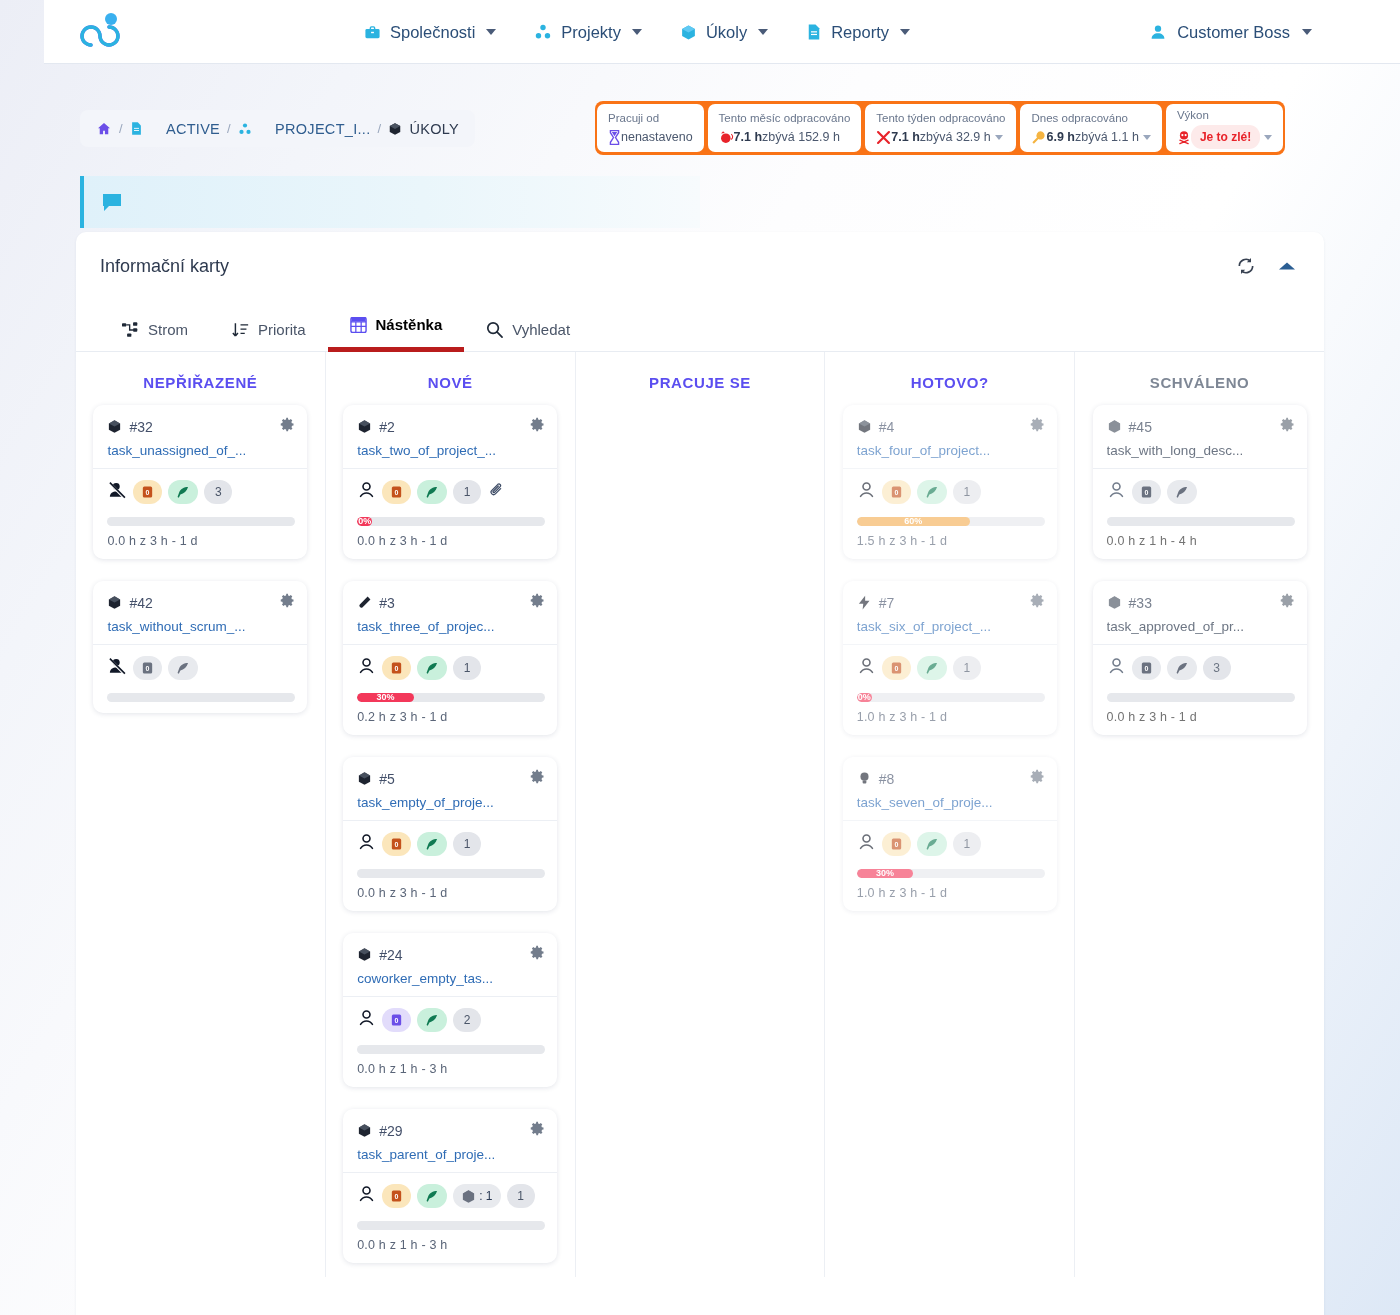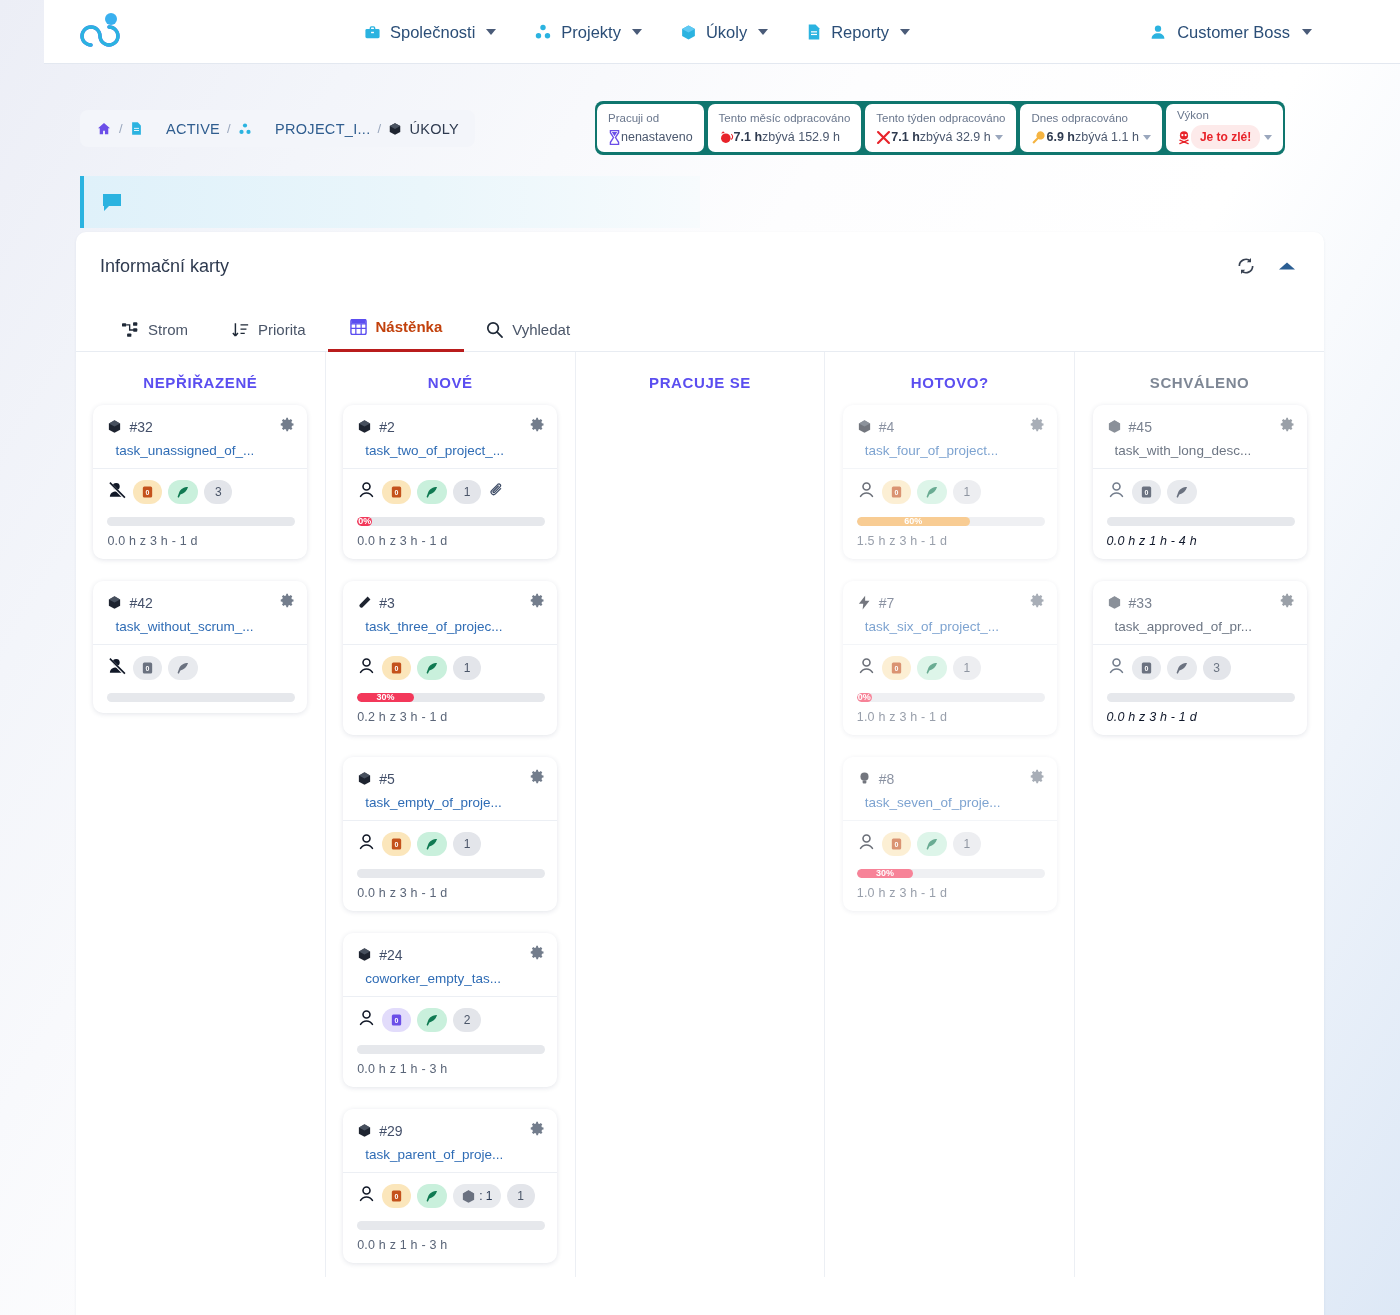--- a/index.html
+++ b/index.html
@@ -54,7 +54,7 @@
   .stats {
     position: absolute; left: 595px; top: 101px;
     height: 54px; display: flex; align-items: stretch;
-    background: #0f766e; border-radius: 8px;
+    background: #f97316; border-radius: 8px;
   }
   .stat {
     background: #fff; border-radius: 7px; margin: 3px 2px;

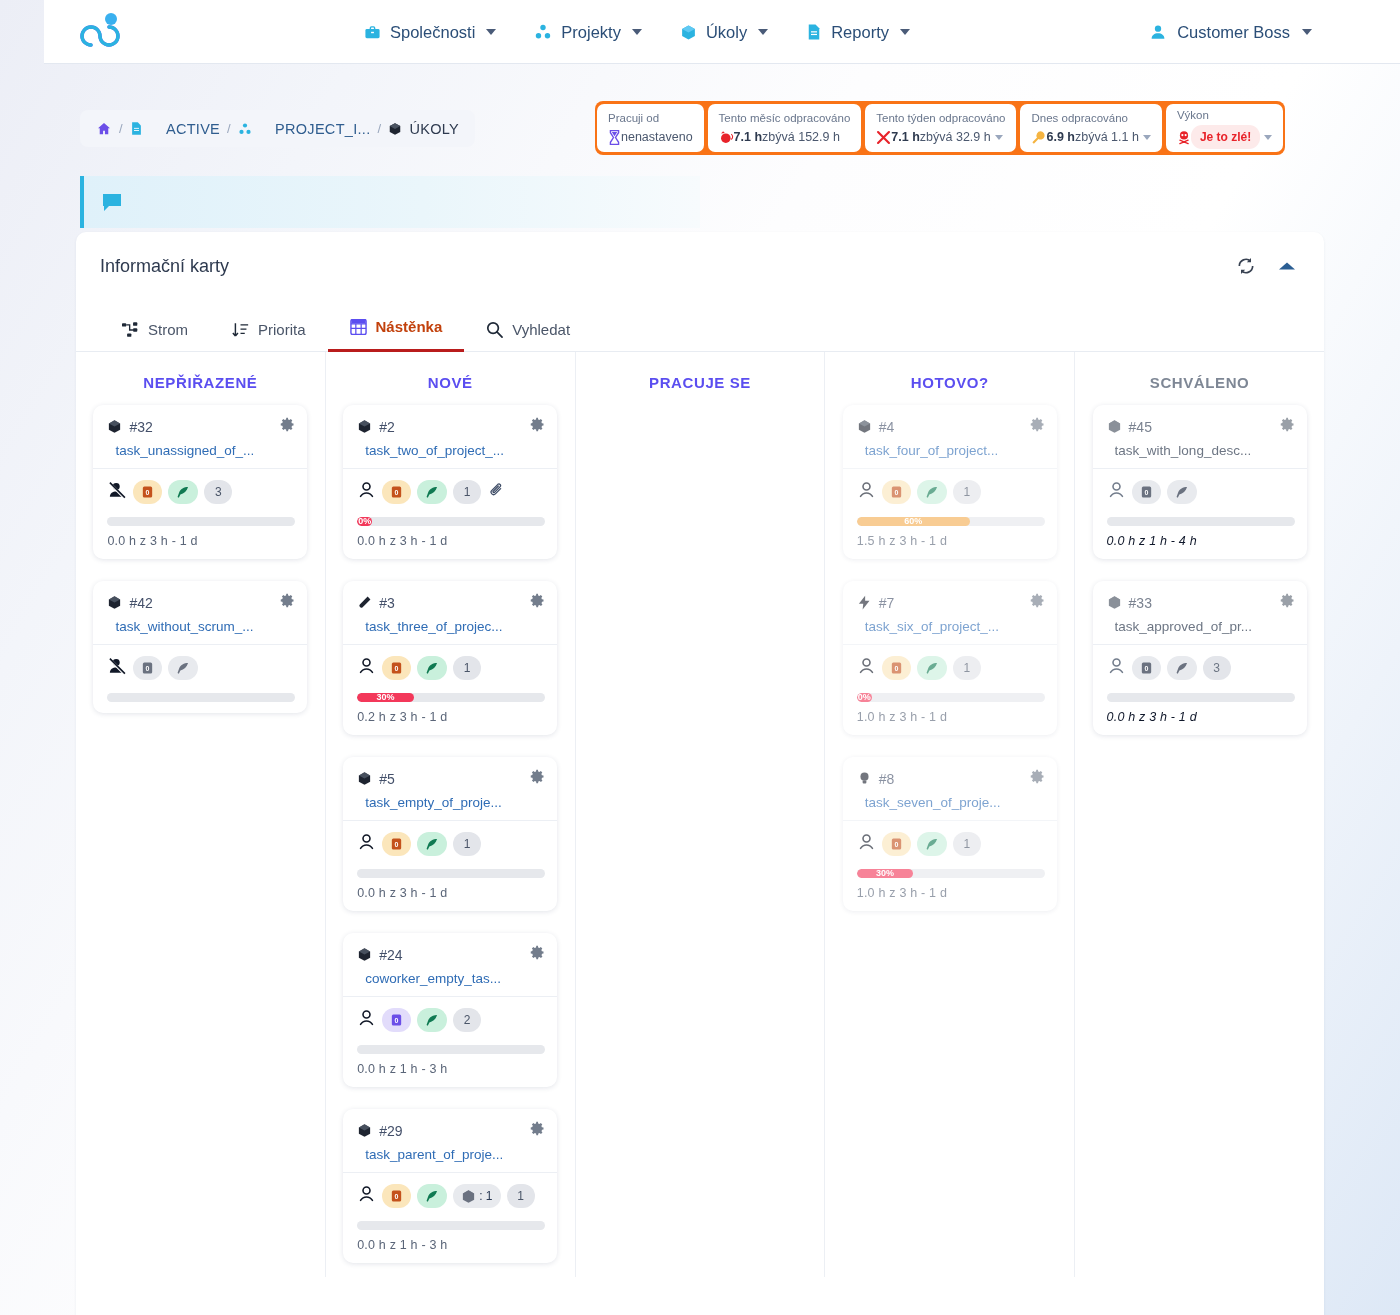--- a/index.html
+++ b/index.html
@@ -117,7 +117,7 @@
     padding: 0 22px 14px 22px; font-size: 15px; color: #4a5568; cursor: pointer;
     position: relative; top: 1px;
   }
-  .tab.active { color: #c2410c; font-weight: 700; border-bottom: 3px solid #b91c1c; }
+  .tab.active { color: #000000; font-weight: 700; border-bottom: 5px solid #b91c1c; }
 
   
   .board { display: flex; padding: 0; }

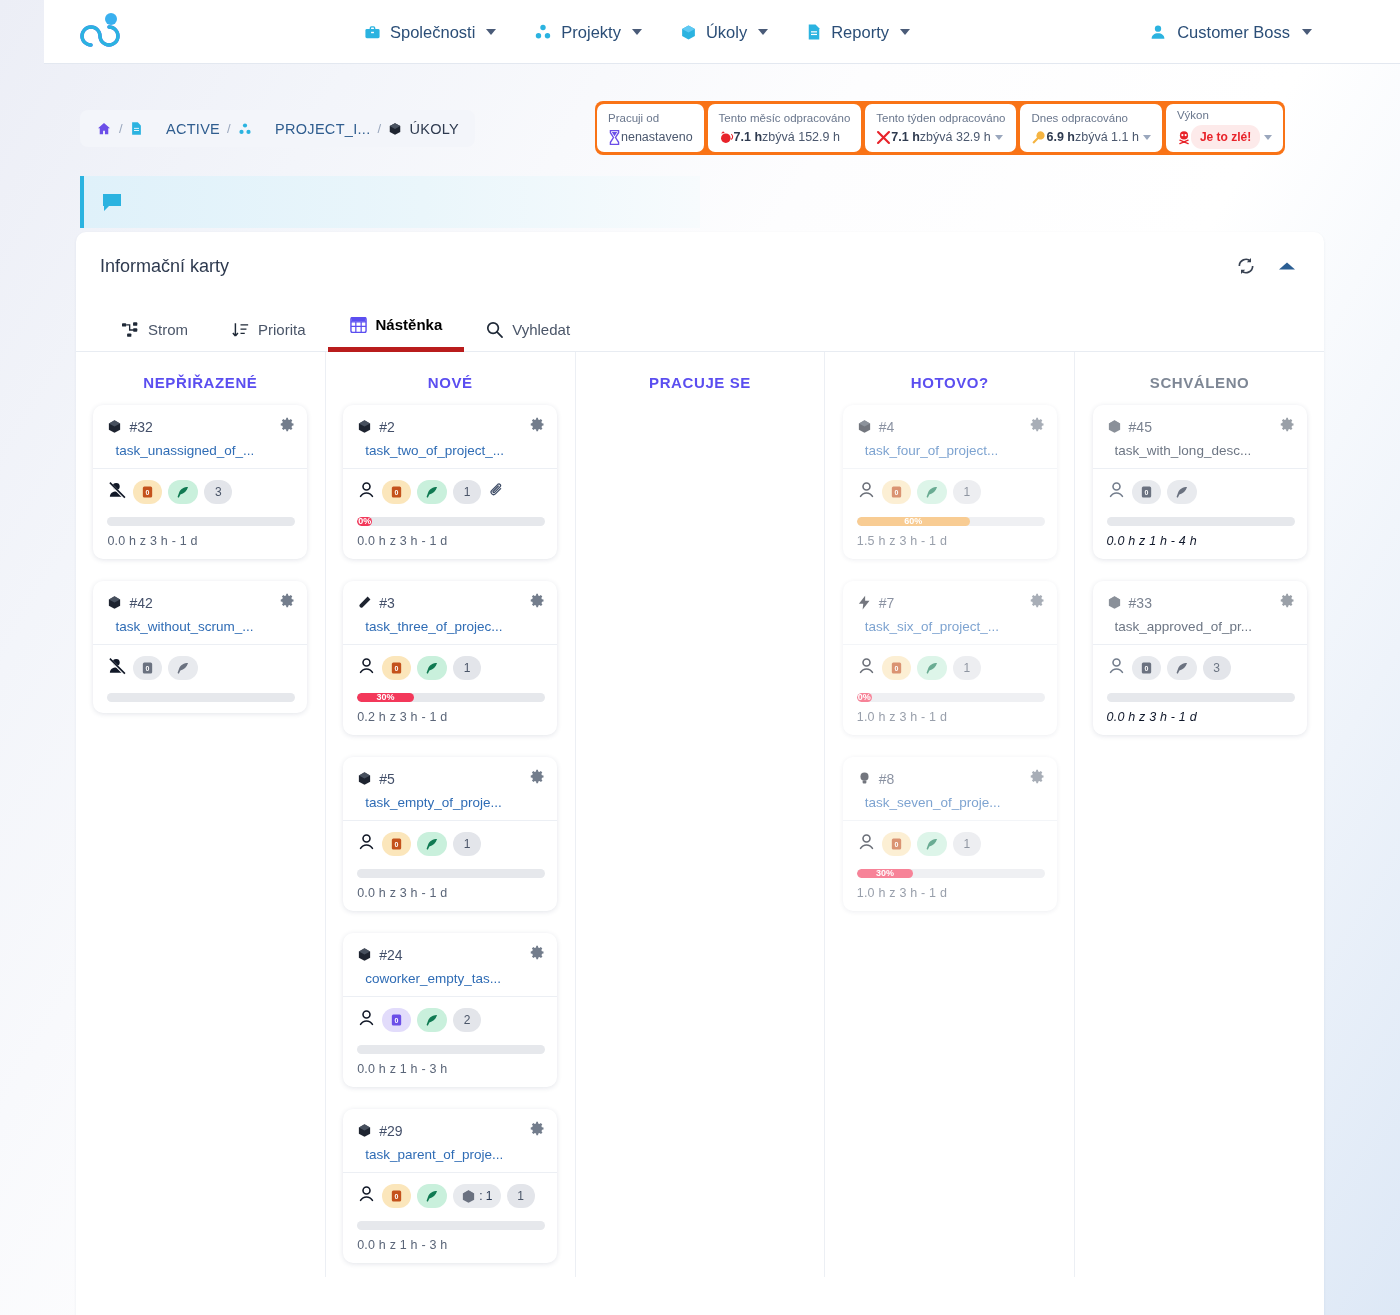--- a/index.html
+++ b/index.html
@@ -144,7 +144,7 @@
   .gear { margin-left: auto; cursor: pointer; }
   .card-title {
     display:block; margin-top: 7px; font-size: 13.5px; color: #2f6cb5;
-    white-space: nowrap; overflow: hidden; text-overflow: ellipsis; cursor: pointer; margin-left: 8px;
+    white-space: nowrap; overflow: hidden; text-overflow: ellipsis; cursor: pointer;
   }
   .card-sep { height: 1px; background: #eceff4; }
   .card-bot { padding: 9px 12px 11px 14px; }

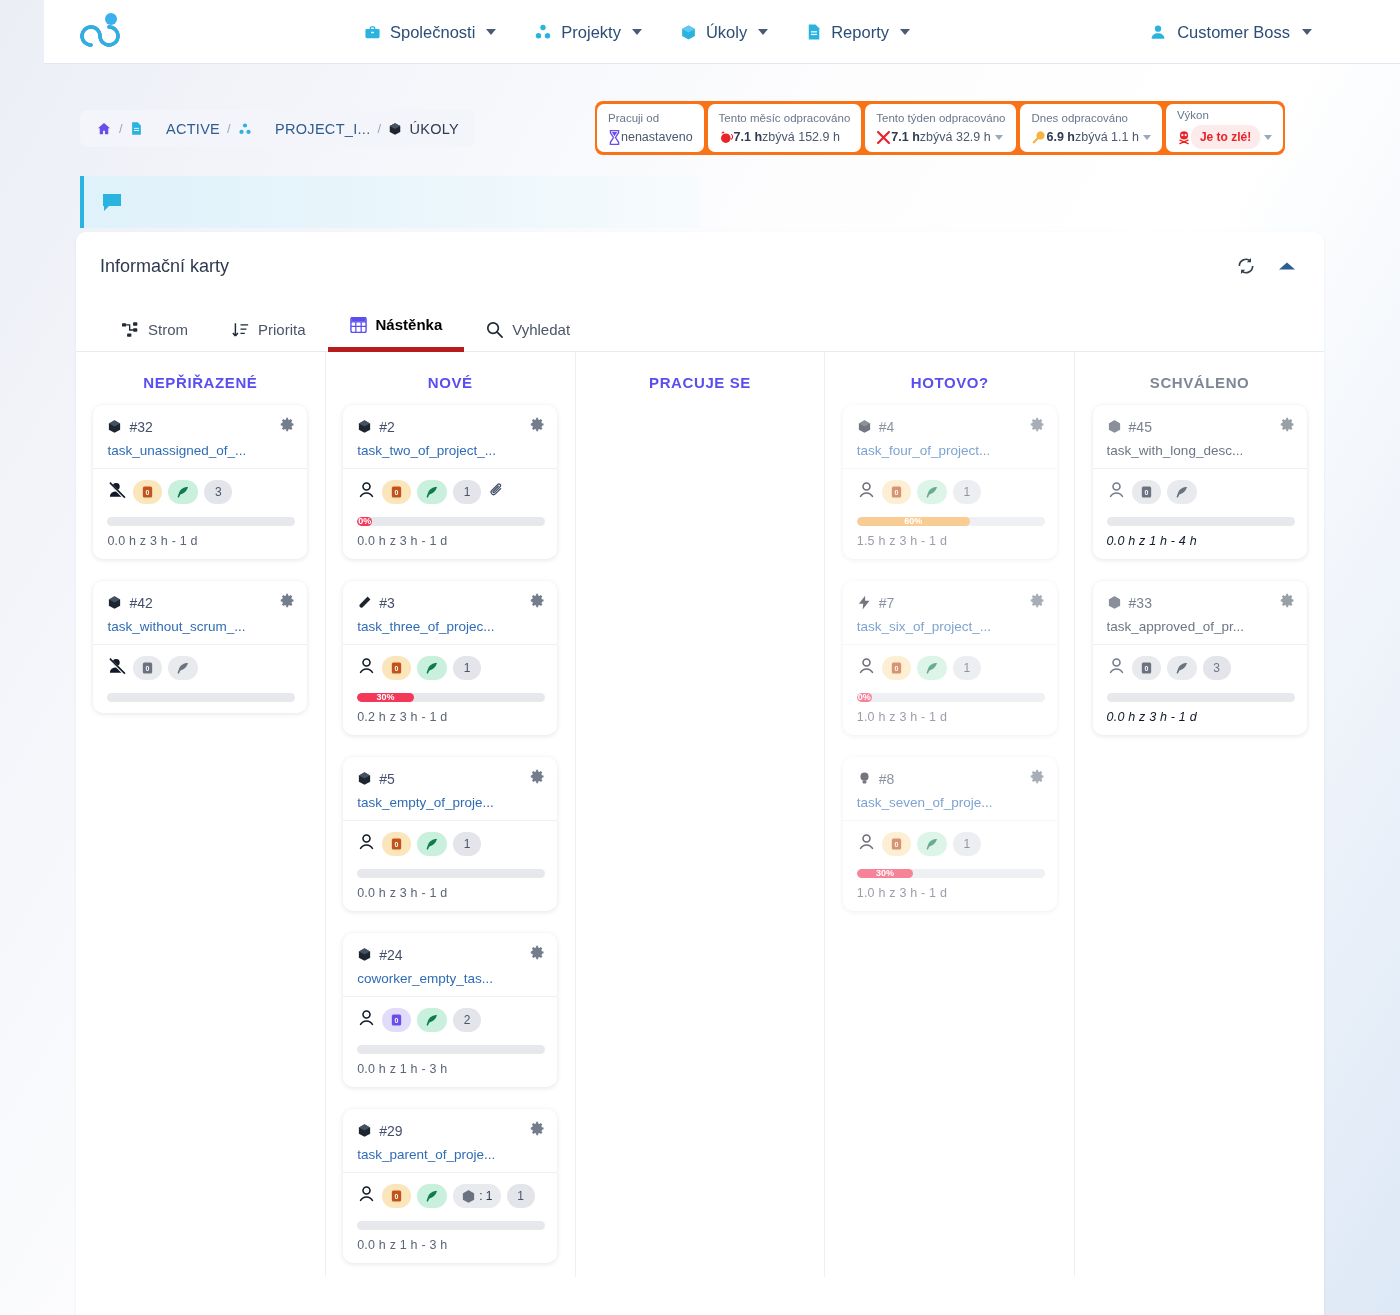--- a/index.html
+++ b/index.html
@@ -176,7 +176,7 @@
   .col.muted .card-title { color: #6d7684; }
   .col.muted .card-idrow .cid { color: #7a8290; }
   .col.muted .chip.gray  { background: #e3e5ea; color:#6d7684; }
-  .col.muted .times { color: #0f172a; font-style: italic; }
+  .col.muted .times { color: #737373; }
 
   
   .col.faded .card { opacity: .62; }

